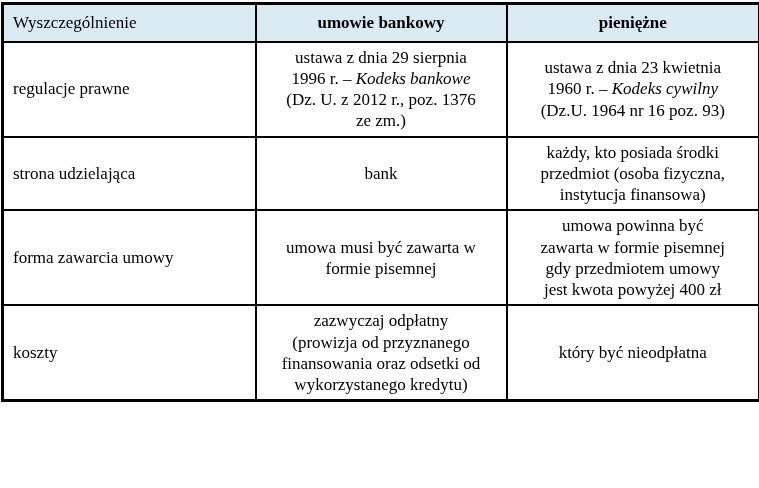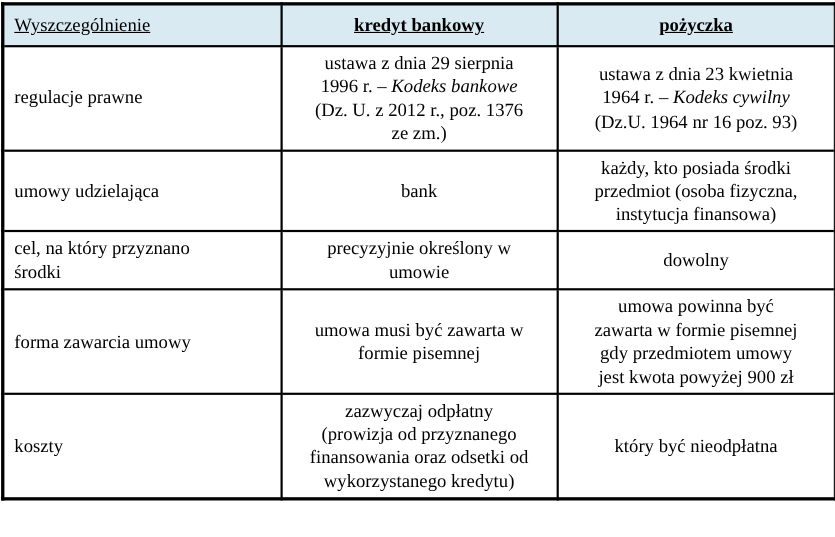--- a/index.html
+++ b/index.html
@@ -37,7 +37,6 @@
     text-align: center;
     height: 38px;
     padding: 2px 8px;
-    text-decoration: underline;
   }
   table.cmp th.h-plain {
     font-weight: normal;

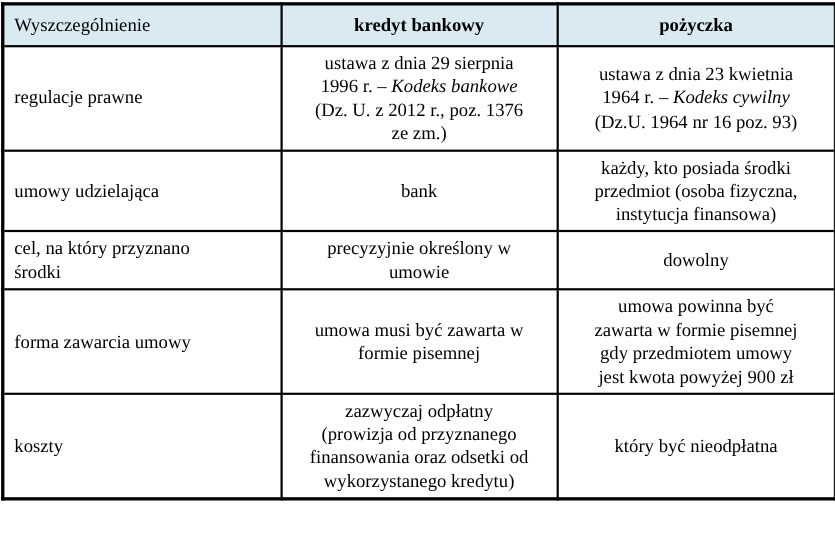--- a/index.html
+++ b/index.html
@@ -68,7 +68,7 @@
     <thead>
       <tr>
         <th class="h-plain">Wyszczególnienie</th>
-        <th>kredyt bankowy</th>
+        <th>umowie bankowy</th>
         <th>pożyczka</th>
       </tr>
     </thead>

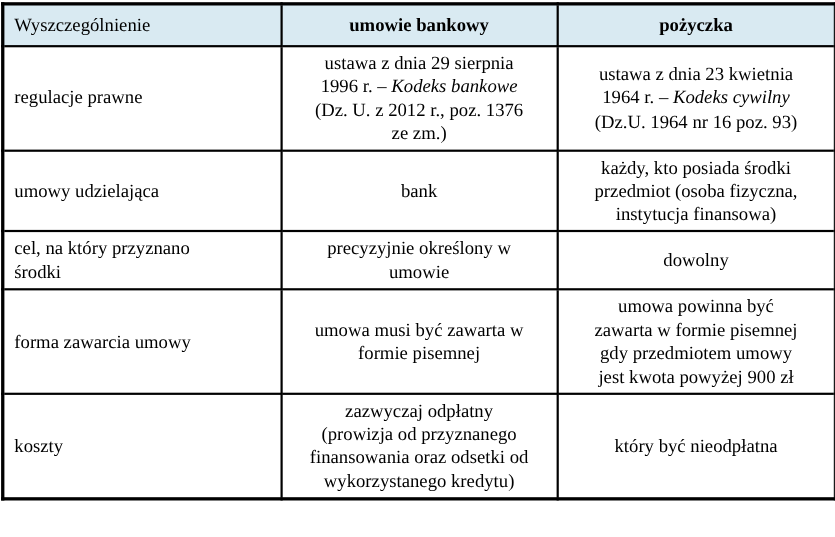--- a/index.html
+++ b/index.html
@@ -69,7 +69,7 @@
       <tr>
         <th class="h-plain">Wyszczególnienie</th>
         <th>umowie bankowy</th>
-        <th>pożyczka</th>
+        <th>pieniężne</th>
       </tr>
     </thead>
     <tbody id="table-body">

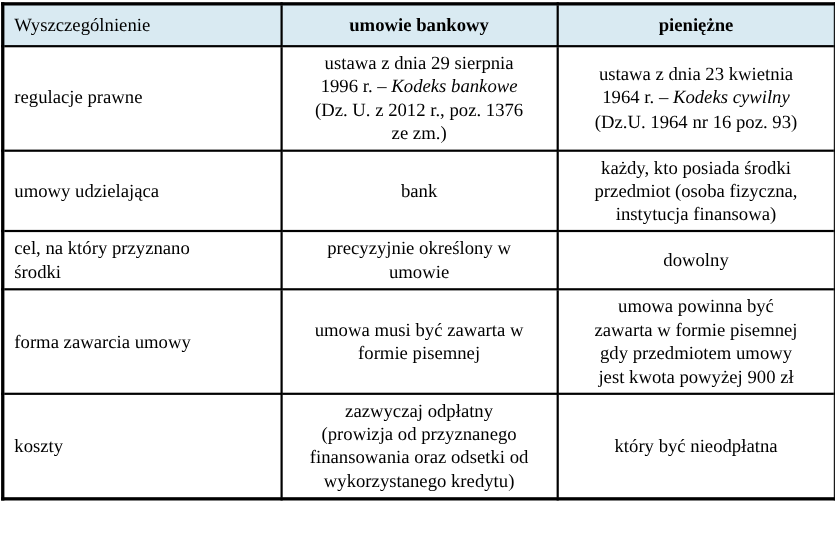--- a/index.html
+++ b/index.html
@@ -80,7 +80,7 @@
 (Dz. U. z 2012 r., poz. 1376
 ze zm.)</span></td>
           <td class="cell-center"><span>ustawa z dnia 23 kwietnia
-1964 r. – </span><i>Kodeks cywilny</i><span>
+1960 r. – </span><i>Kodeks cywilny</i><span>
 (Dz.U. 1964 nr 16 poz. 93)</span></td>
         </tr>
         <tr>

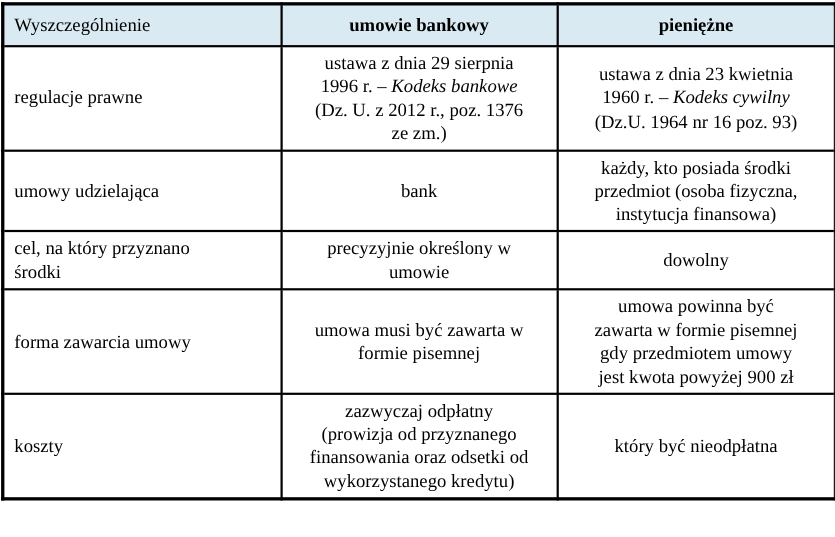--- a/index.html
+++ b/index.html
@@ -84,7 +84,7 @@
 (Dz.U. 1964 nr 16 poz. 93)</span></td>
         </tr>
         <tr>
-          <td class="col1">umowy udzielająca</td>
+          <td class="col1">strona udzielająca</td>
           <td class="cell-center"><span>bank</span></td>
           <td class="cell-center"><span>każdy, kto posiada środki
 przedmiot (osoba fizyczna,

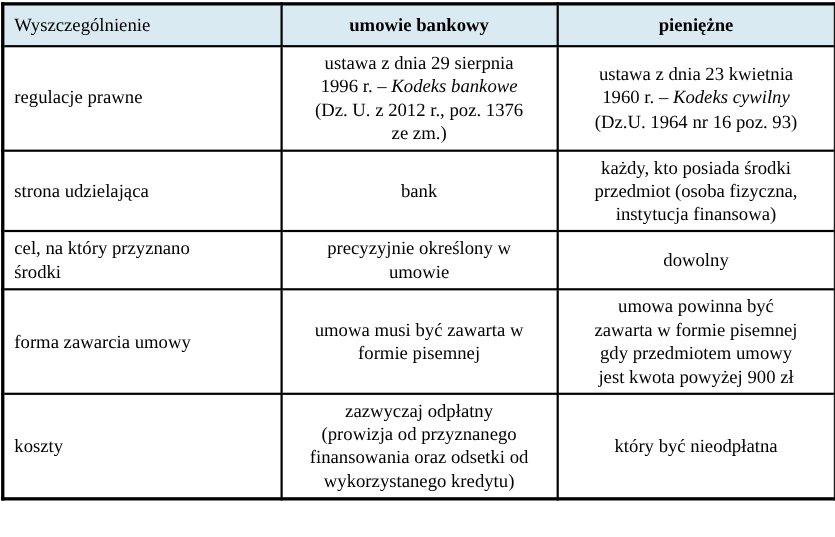--- a/index.html
+++ b/index.html
@@ -91,13 +91,6 @@
 instytucja finansowa)</span></td>
         </tr>
         <tr>
-          <td class="col1">cel, na który przyznano
-środki</td>
-          <td class="cell-center"><span>precyzyjnie określony w
-umowie</span></td>
-          <td class="cell-center"><span>dowolny</span></td>
-        </tr>
-        <tr>
           <td class="col1">forma zawarcia umowy</td>
           <td class="cell-center"><span>umowa musi być zawarta w
 formie pisemnej</span></td>

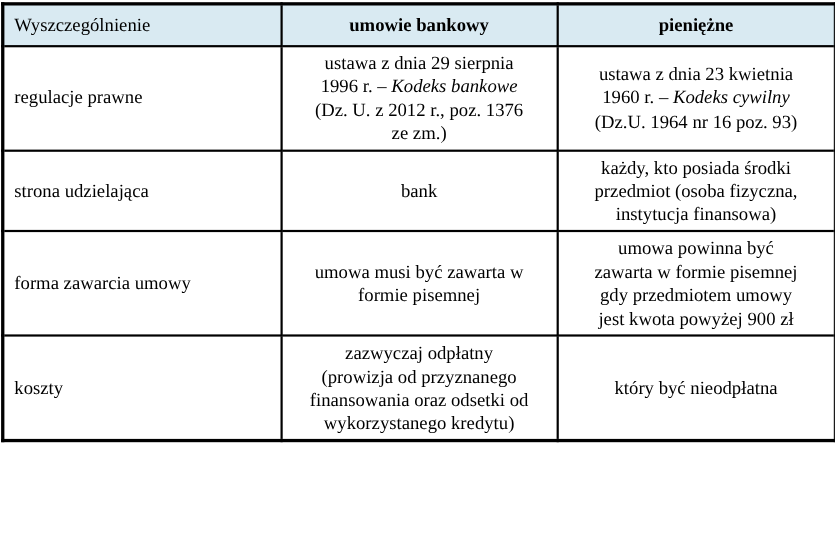--- a/index.html
+++ b/index.html
@@ -97,7 +97,7 @@
           <td class="cell-center"><span>umowa powinna być
 zawarta w formie pisemnej
 gdy przedmiotem umowy
-jest kwota powyżej 900 zł</span></td>
+jest kwota powyżej 400 zł</span></td>
         </tr>
         <tr>
           <td class="col1">koszty</td>

